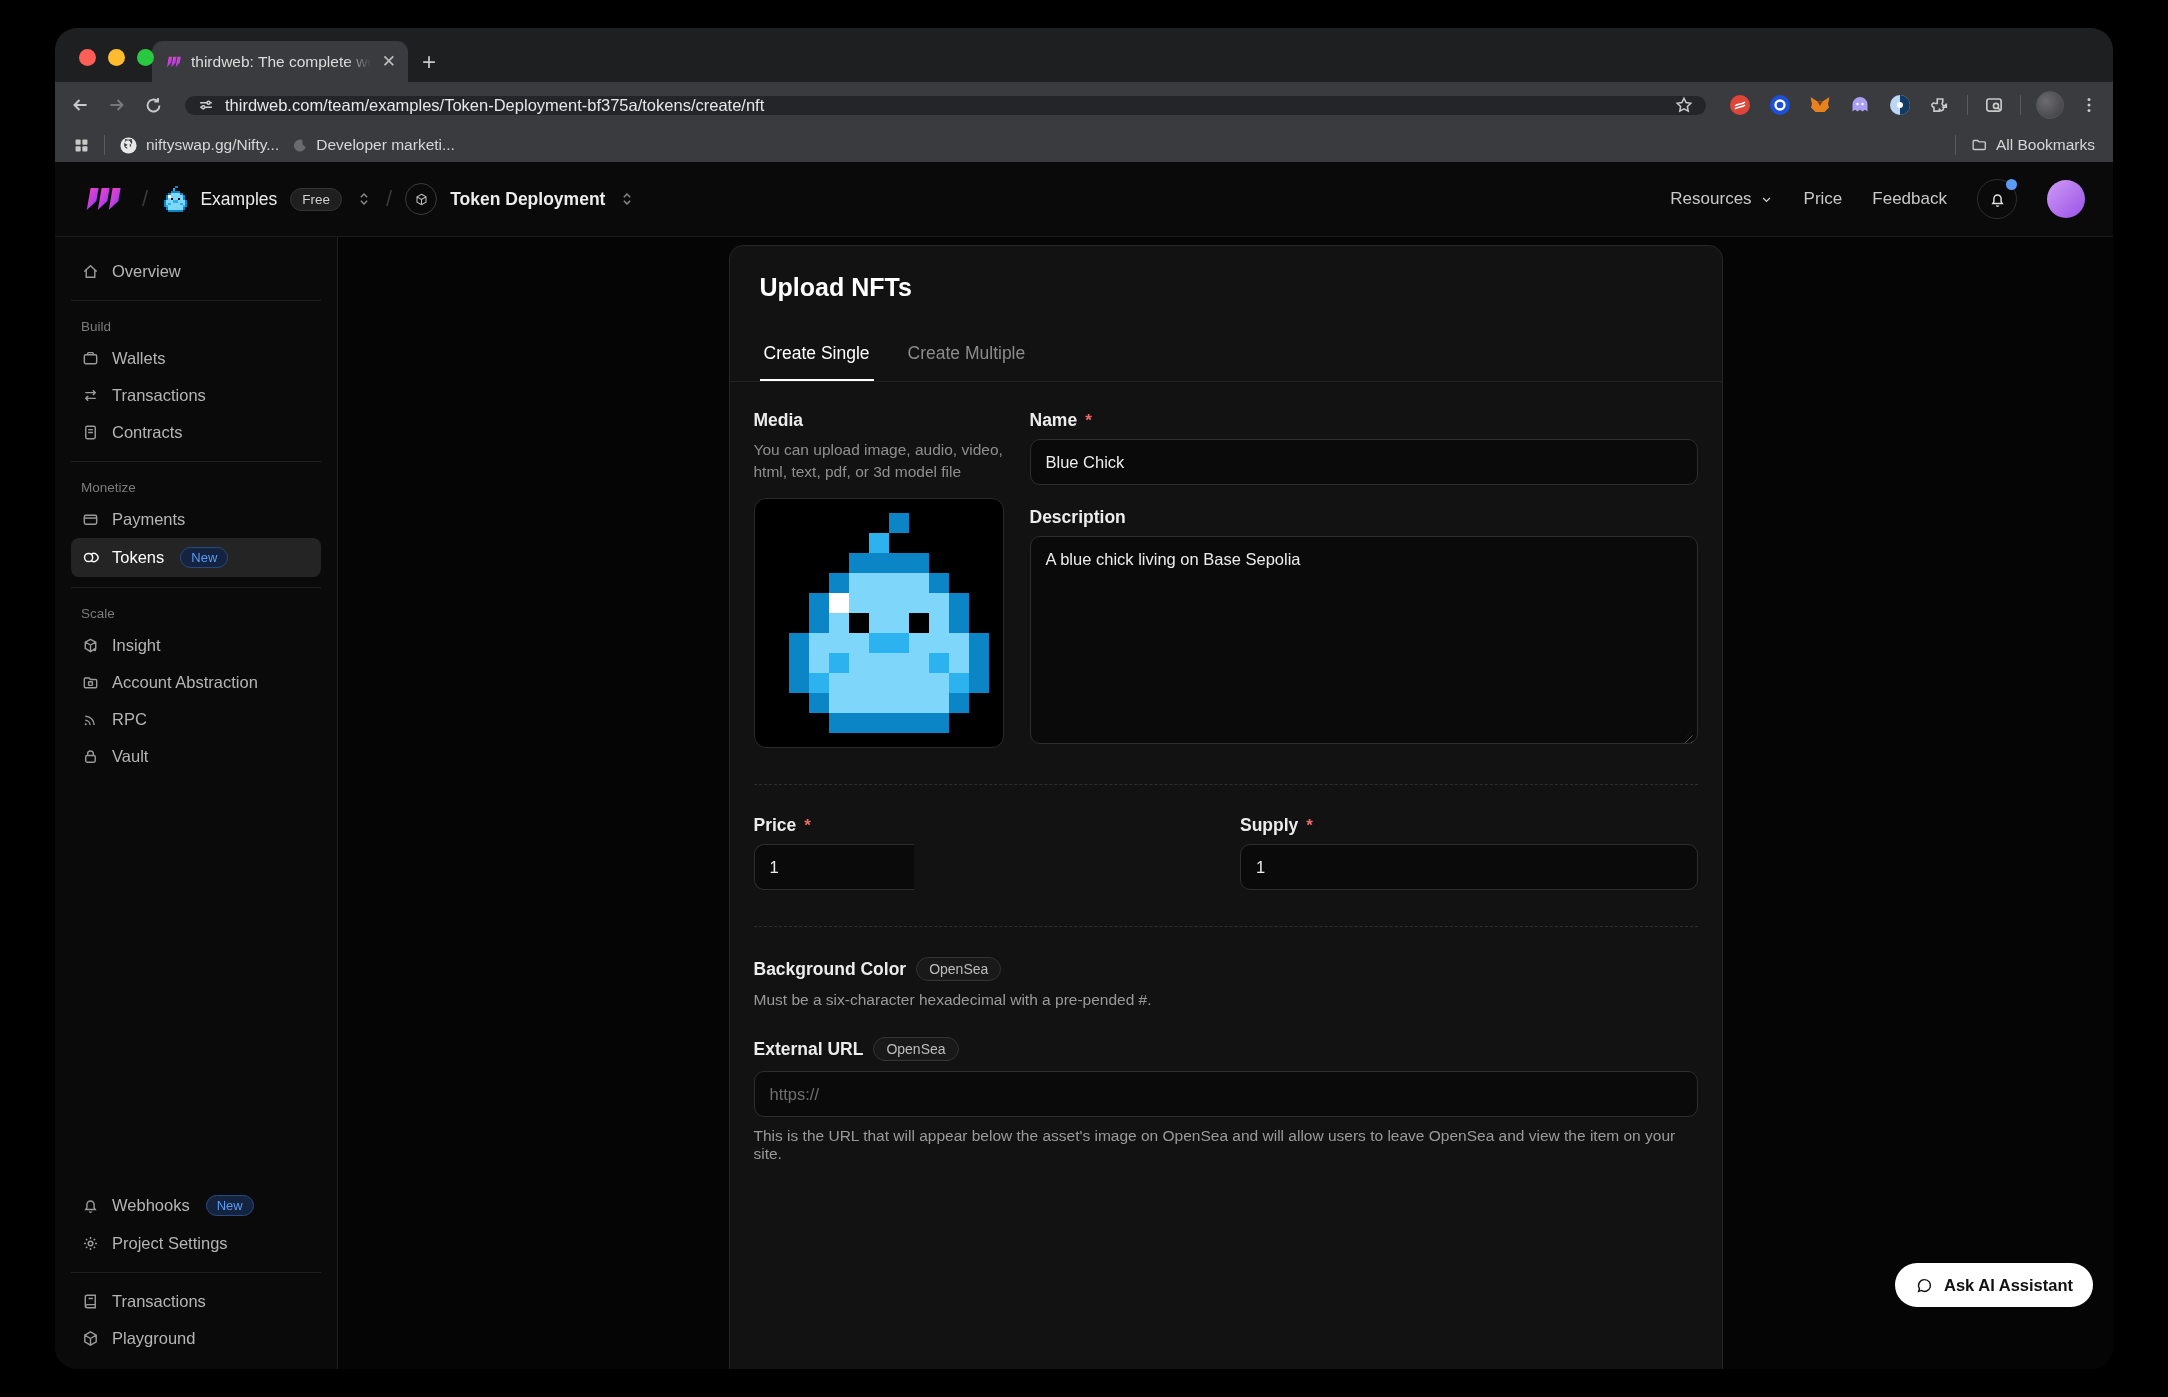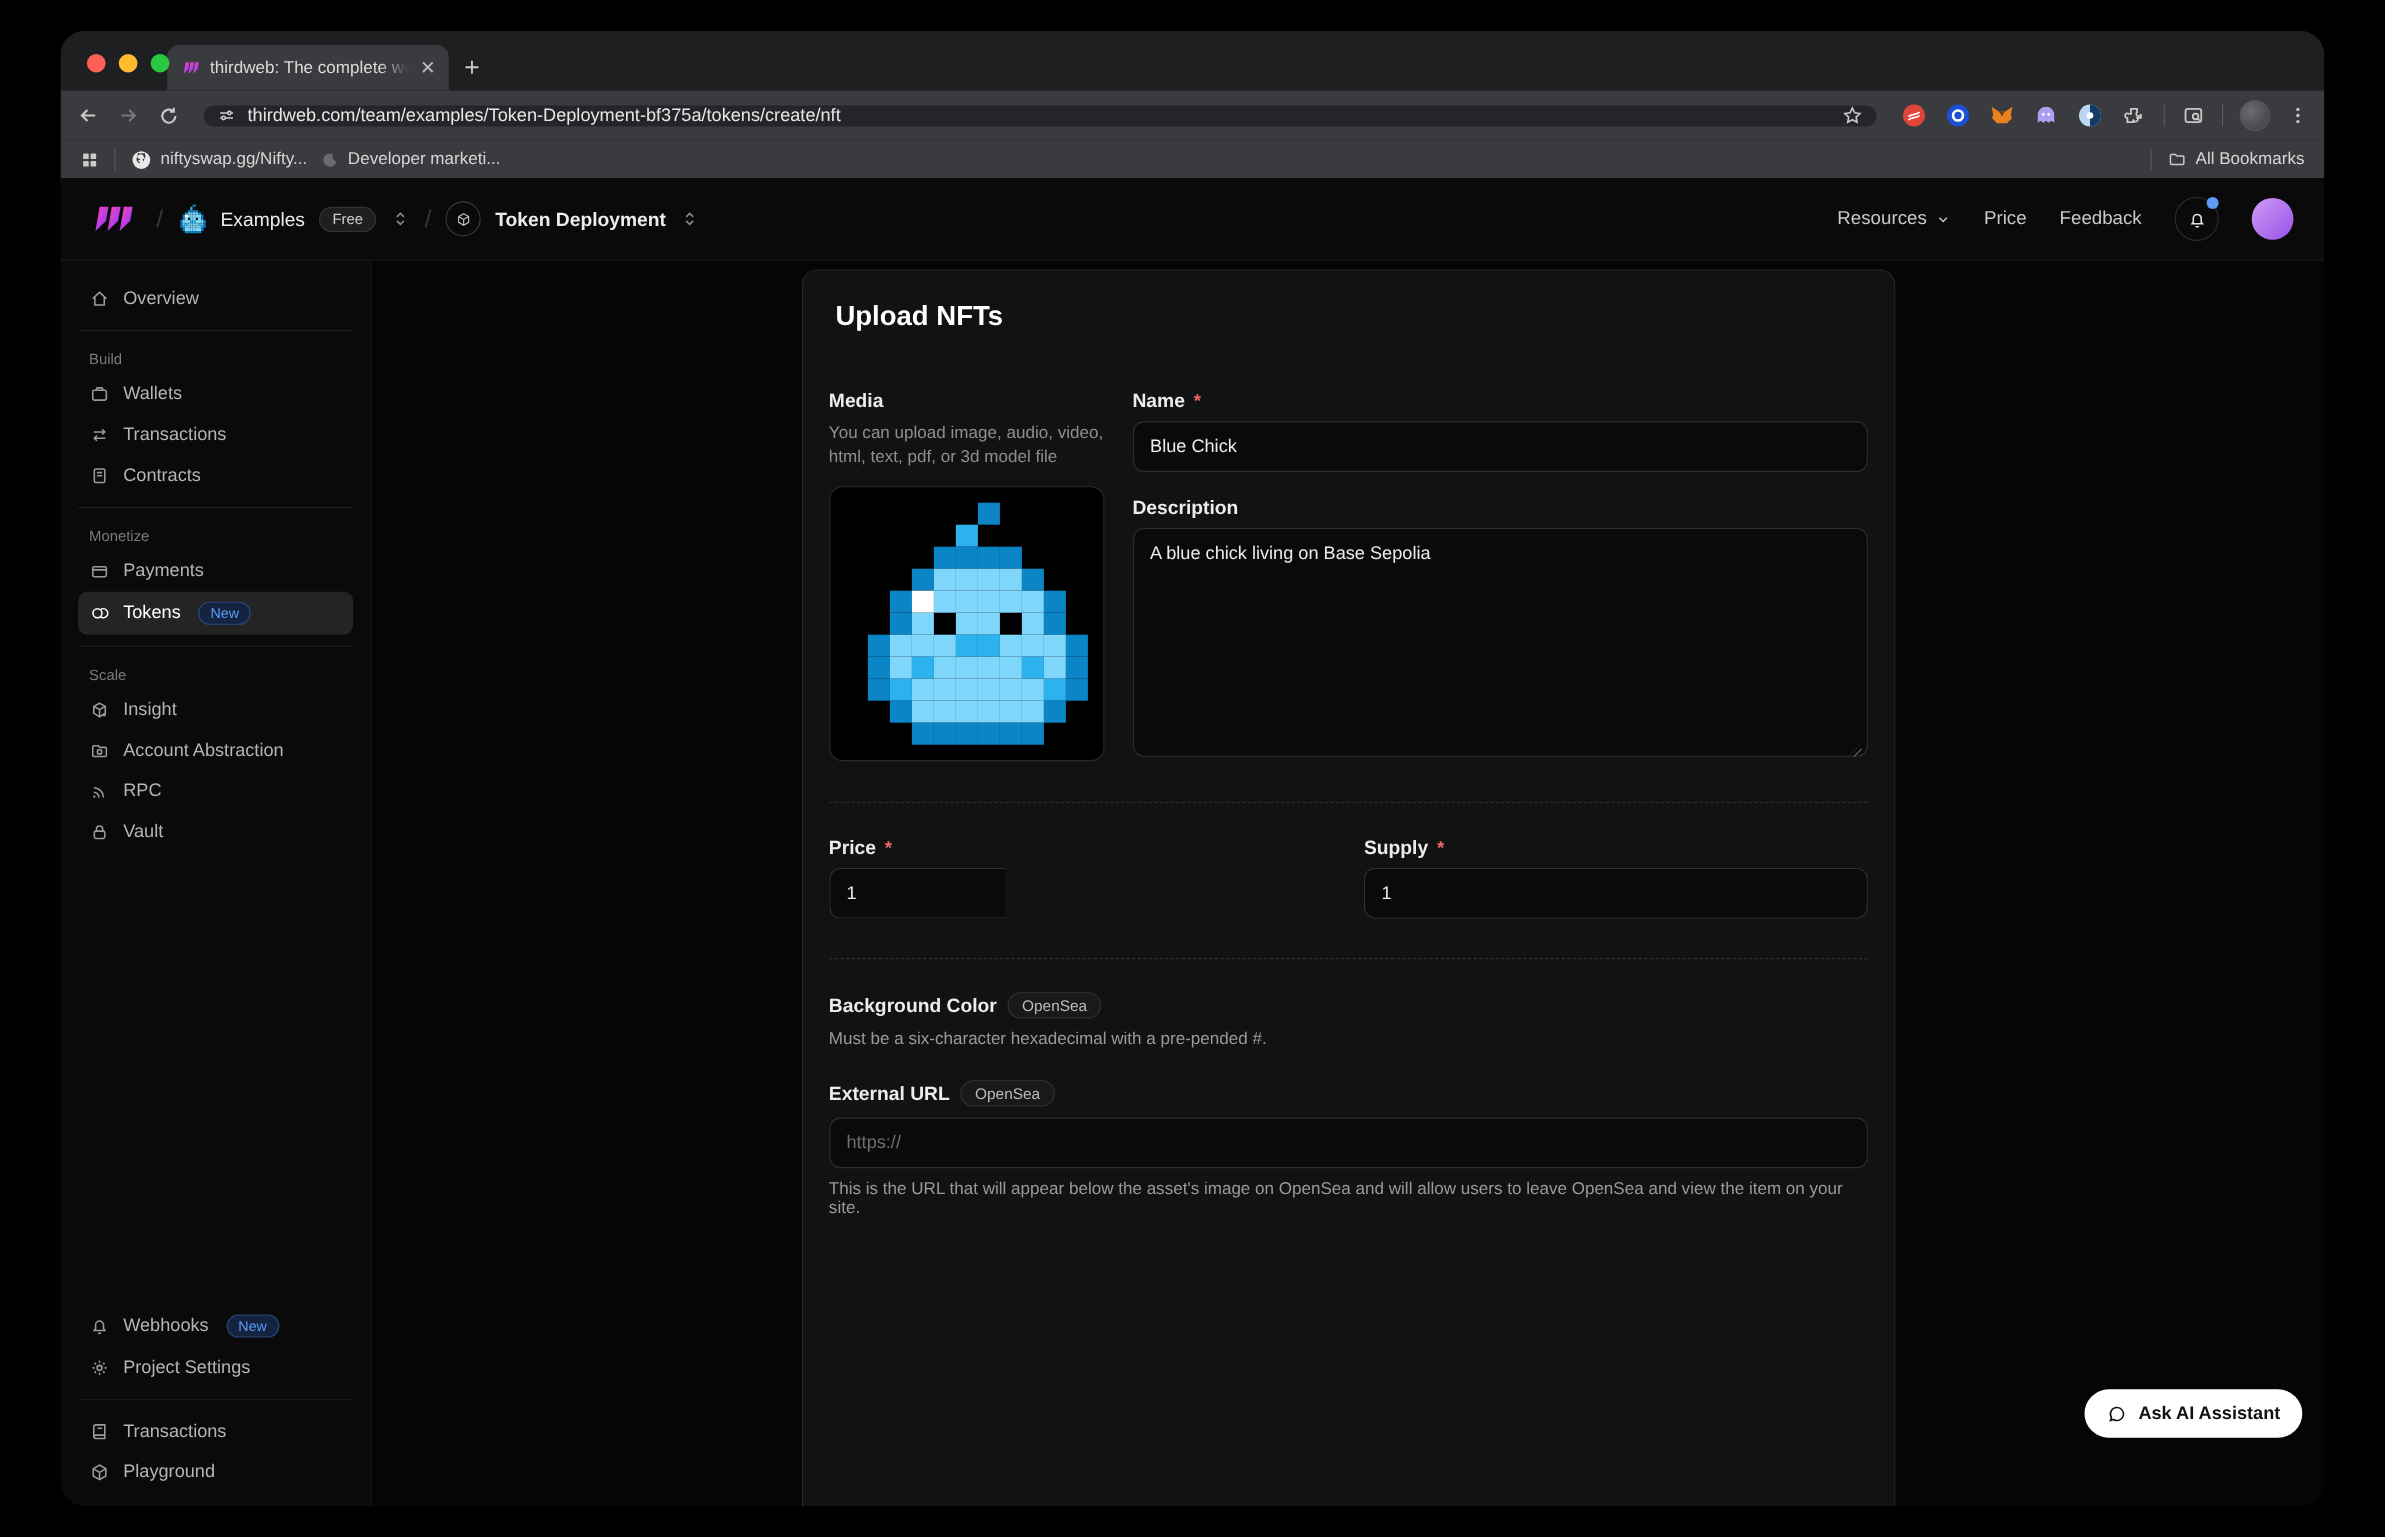--- a/index.html
+++ b/index.html
@@ -582,6 +582,10 @@
           <div class="card-head">
                 <h1>Upload NFTs</h1>
               </div>
+          <div class="tabsrow">
+            <div class="ftab active">Create Single</div>
+            <div class="ftab">Create Multiple</div>
+          </div>
           <div class="card-body">
             <div class="mediarow">
               <div class="mediacol">

